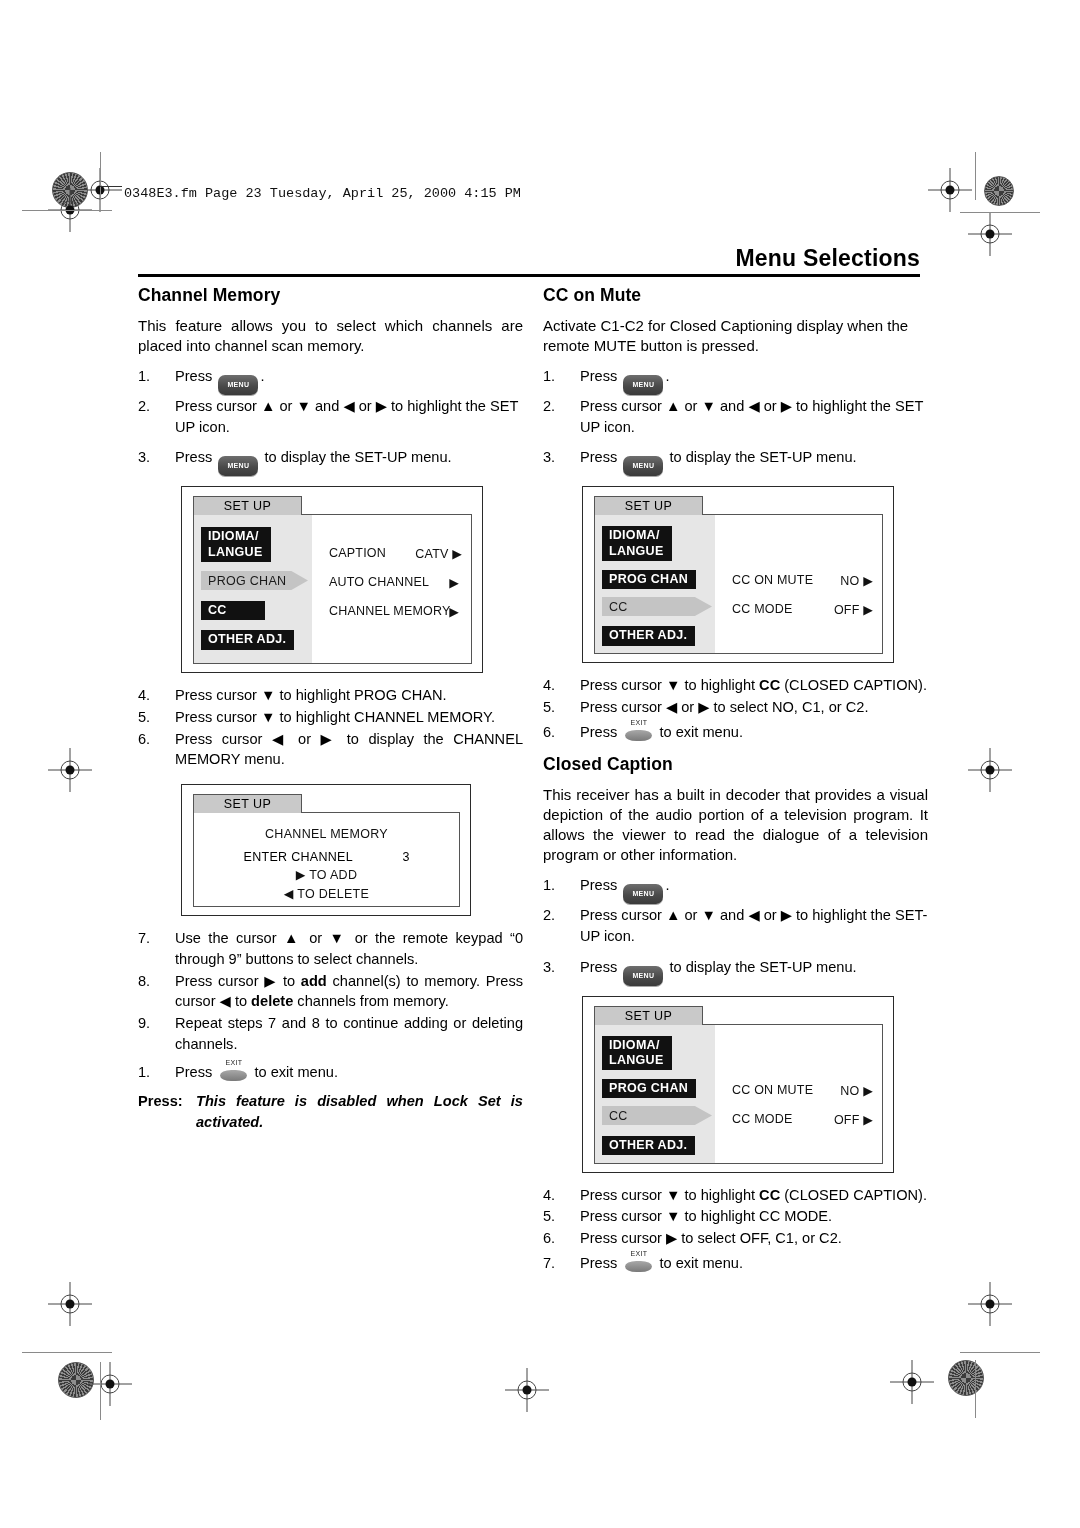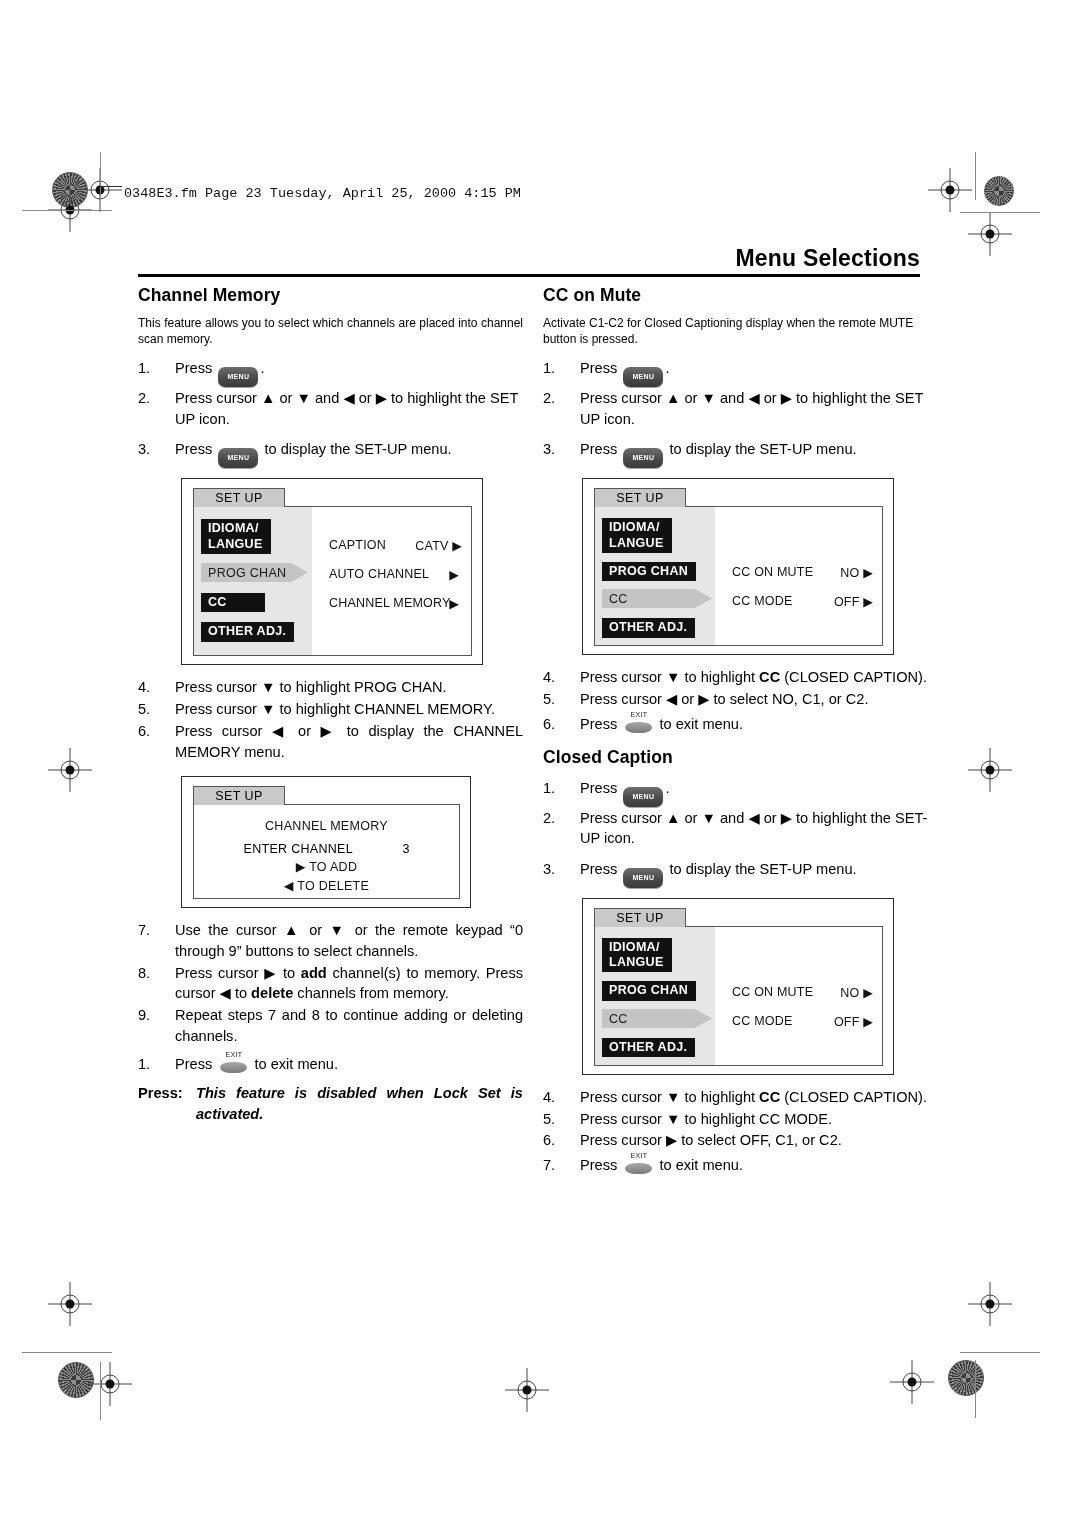--- a/index.html
+++ b/index.html
@@ -29,7 +29,7 @@
   .col-right{left:543px;}
 
   h2.sec{font-size:17.5px;font-weight:bold;margin:0 0 10px 0;letter-spacing:.1px;}
-  p.body{font-size:12px;line-height:1.33;margin:0 0 10px 0;text-align:justify;}
+  p.body{font-size:15px;line-height:1.33;margin:0 0 10px 0;text-align:justify;}
   p.body.nojust{text-align:left;}
 
   ol.steps{list-style:none;margin:0 0 0 0;padding:0;font-size:14.6px;line-height:1.42;}

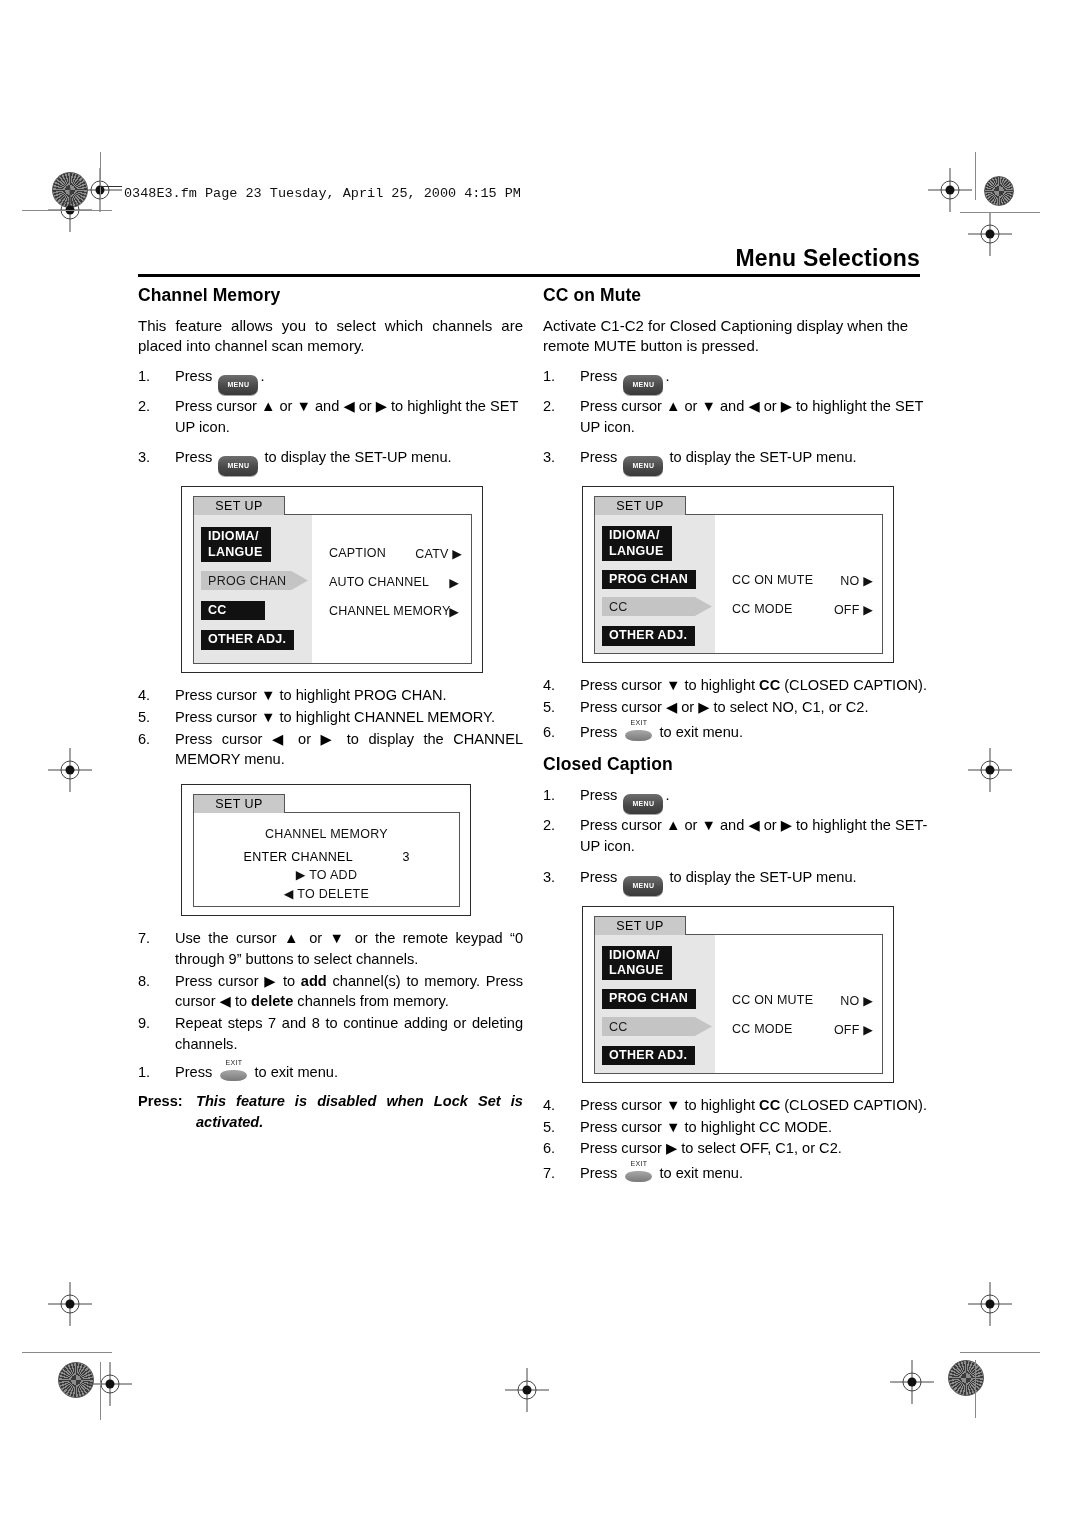--- a/index.html
+++ b/index.html
@@ -57,7 +57,7 @@
   
   .osd{position:relative;border:1.5px solid #2a2a2a;background:#fff;margin:10px 0 12px 43px;}
   .osd-inner{position:relative;margin:9px 10px 9px 11px;}
-  .osd-tab{position:relative;width:92px;height:19px;background:#c9c9c9;border:1px solid #555;border-bottom:none;
+  .osd-tab{position:relative;width:109px;height:19px;background:#c9c9c9;border:1px solid #555;border-bottom:none;
     font-size:12.5px;text-align:center;line-height:19px;letter-spacing:.4px;box-sizing:border-box;z-index:3;}
   .osd-screen{position:relative;border:1px solid #555;border-top:1px solid #555;margin-top:-1px;background:#fff;box-sizing:border-box;}
   .osd-leftpane{position:absolute;left:0;top:0;bottom:0;width:118px;background:#e6e6e6;}

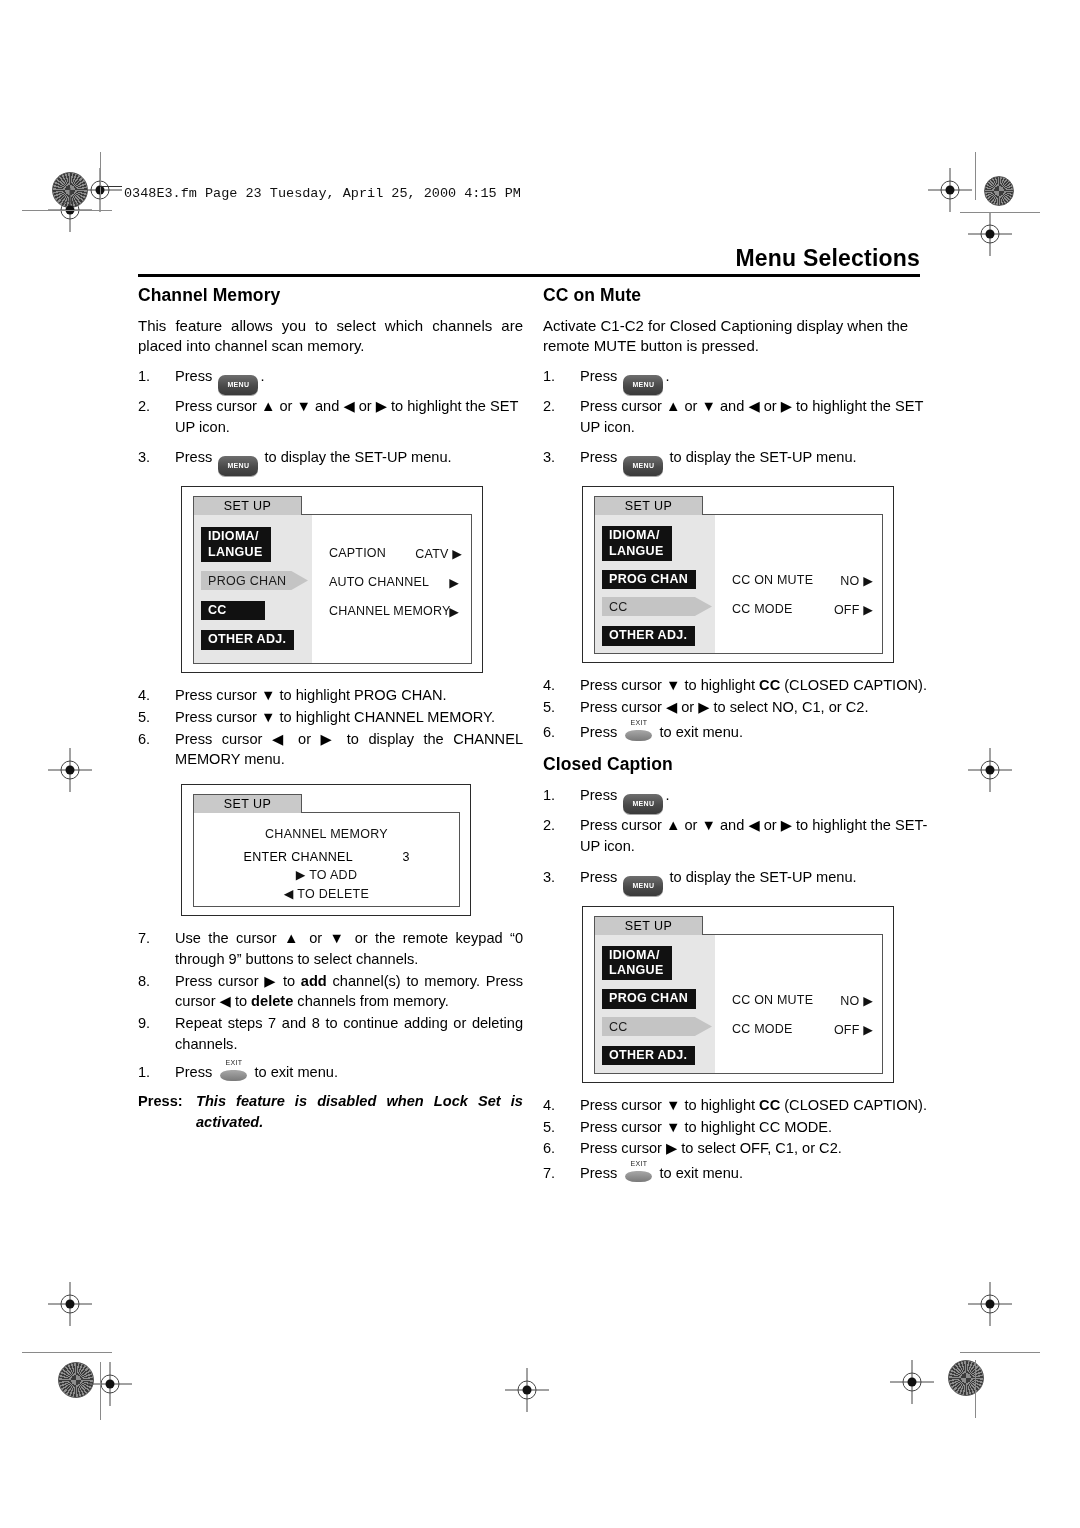--- a/index.html
+++ b/index.html
@@ -396,6 +396,7 @@
     </ol>
 
     <h2 class="sec" style="margin-top:12px;">Closed Caption</h2>
+    <p class="body">This receiver has a built in decoder that provides a visual depiction of the audio portion of a television program. It allows the viewer to read the dialogue of a television program or other information.</p>
 
     <ol class="steps">
       <li>

